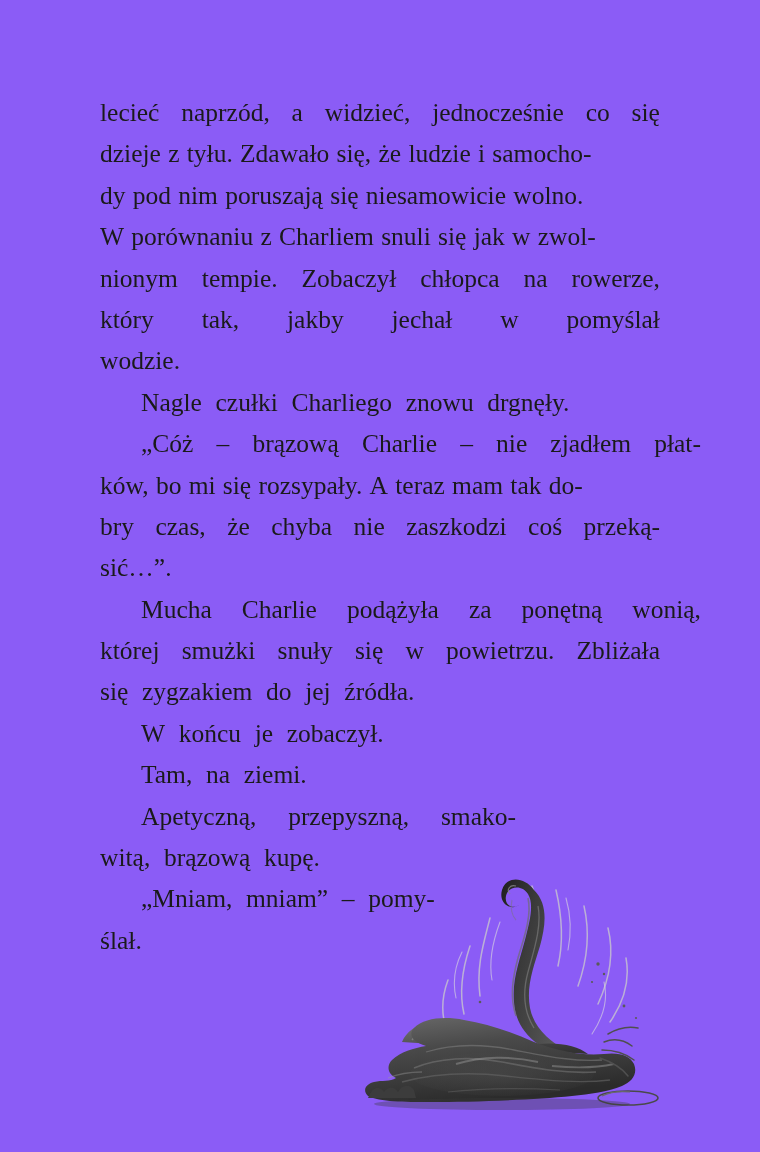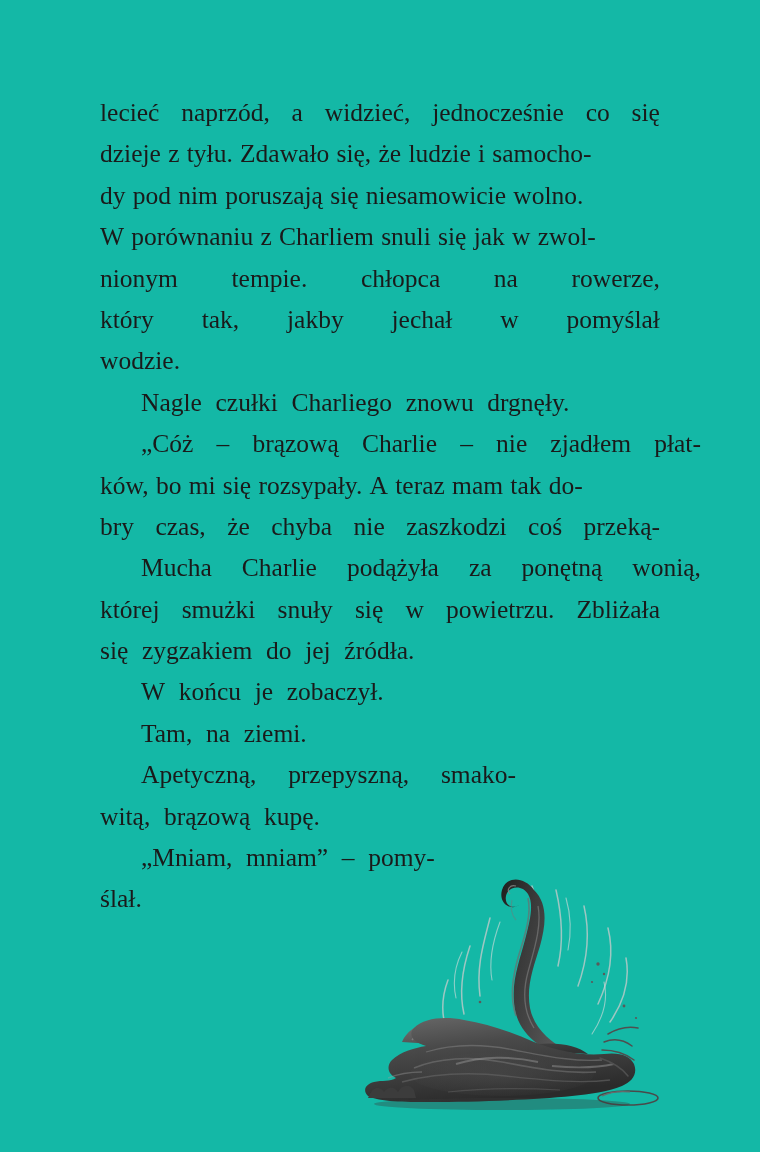--- a/index.html
+++ b/index.html
@@ -18,7 +18,7 @@
   .page {
     position: absolute;
     inset: 0;
-    background: #14b8a6;
+    background: #8b5cf6;
   }
 
   .text-block {

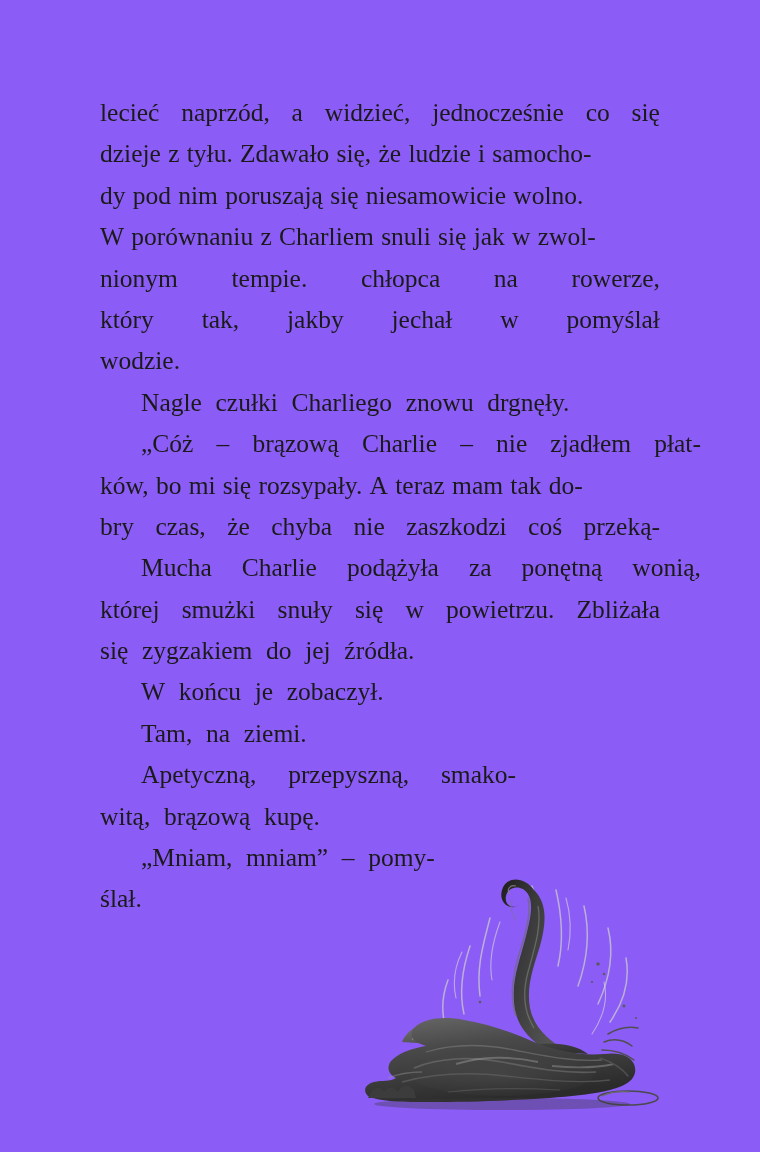--- a/index.html
+++ b/index.html
@@ -147,6 +147,7 @@
     <div class="line just">
       <span class="w">nionym</span>
       <span class="w">tempie.</span>
+      <span class="w">Zobaczył</span>
       <span class="w">chłopca</span>
       <span class="w">na</span>
       <span class="w">rowerze,</span>

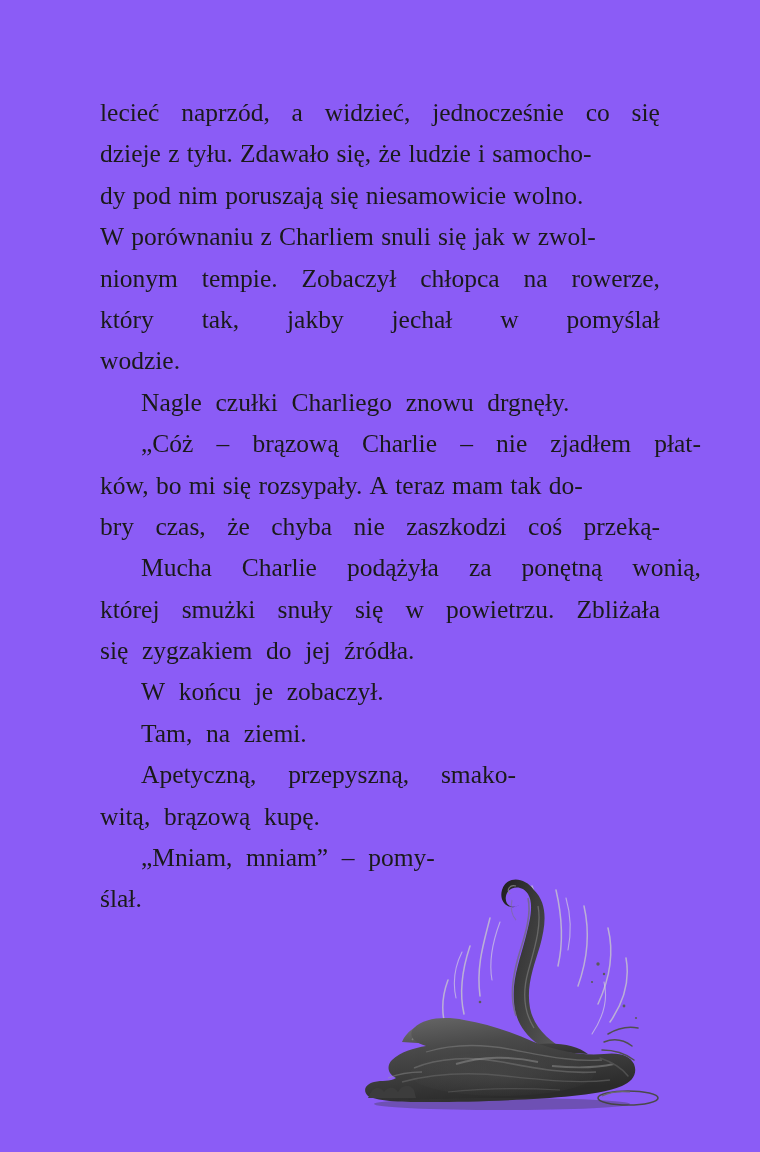--- a/index.html
+++ b/index.html
@@ -210,6 +210,9 @@
       <span class="w">przeką-</span>
     </div>
 
+    <div class="line flush">
+      <span class="w">sić…”.</span>
+    </div>
 
     <div class="line just indent">
       <span class="w">Mucha</span>

